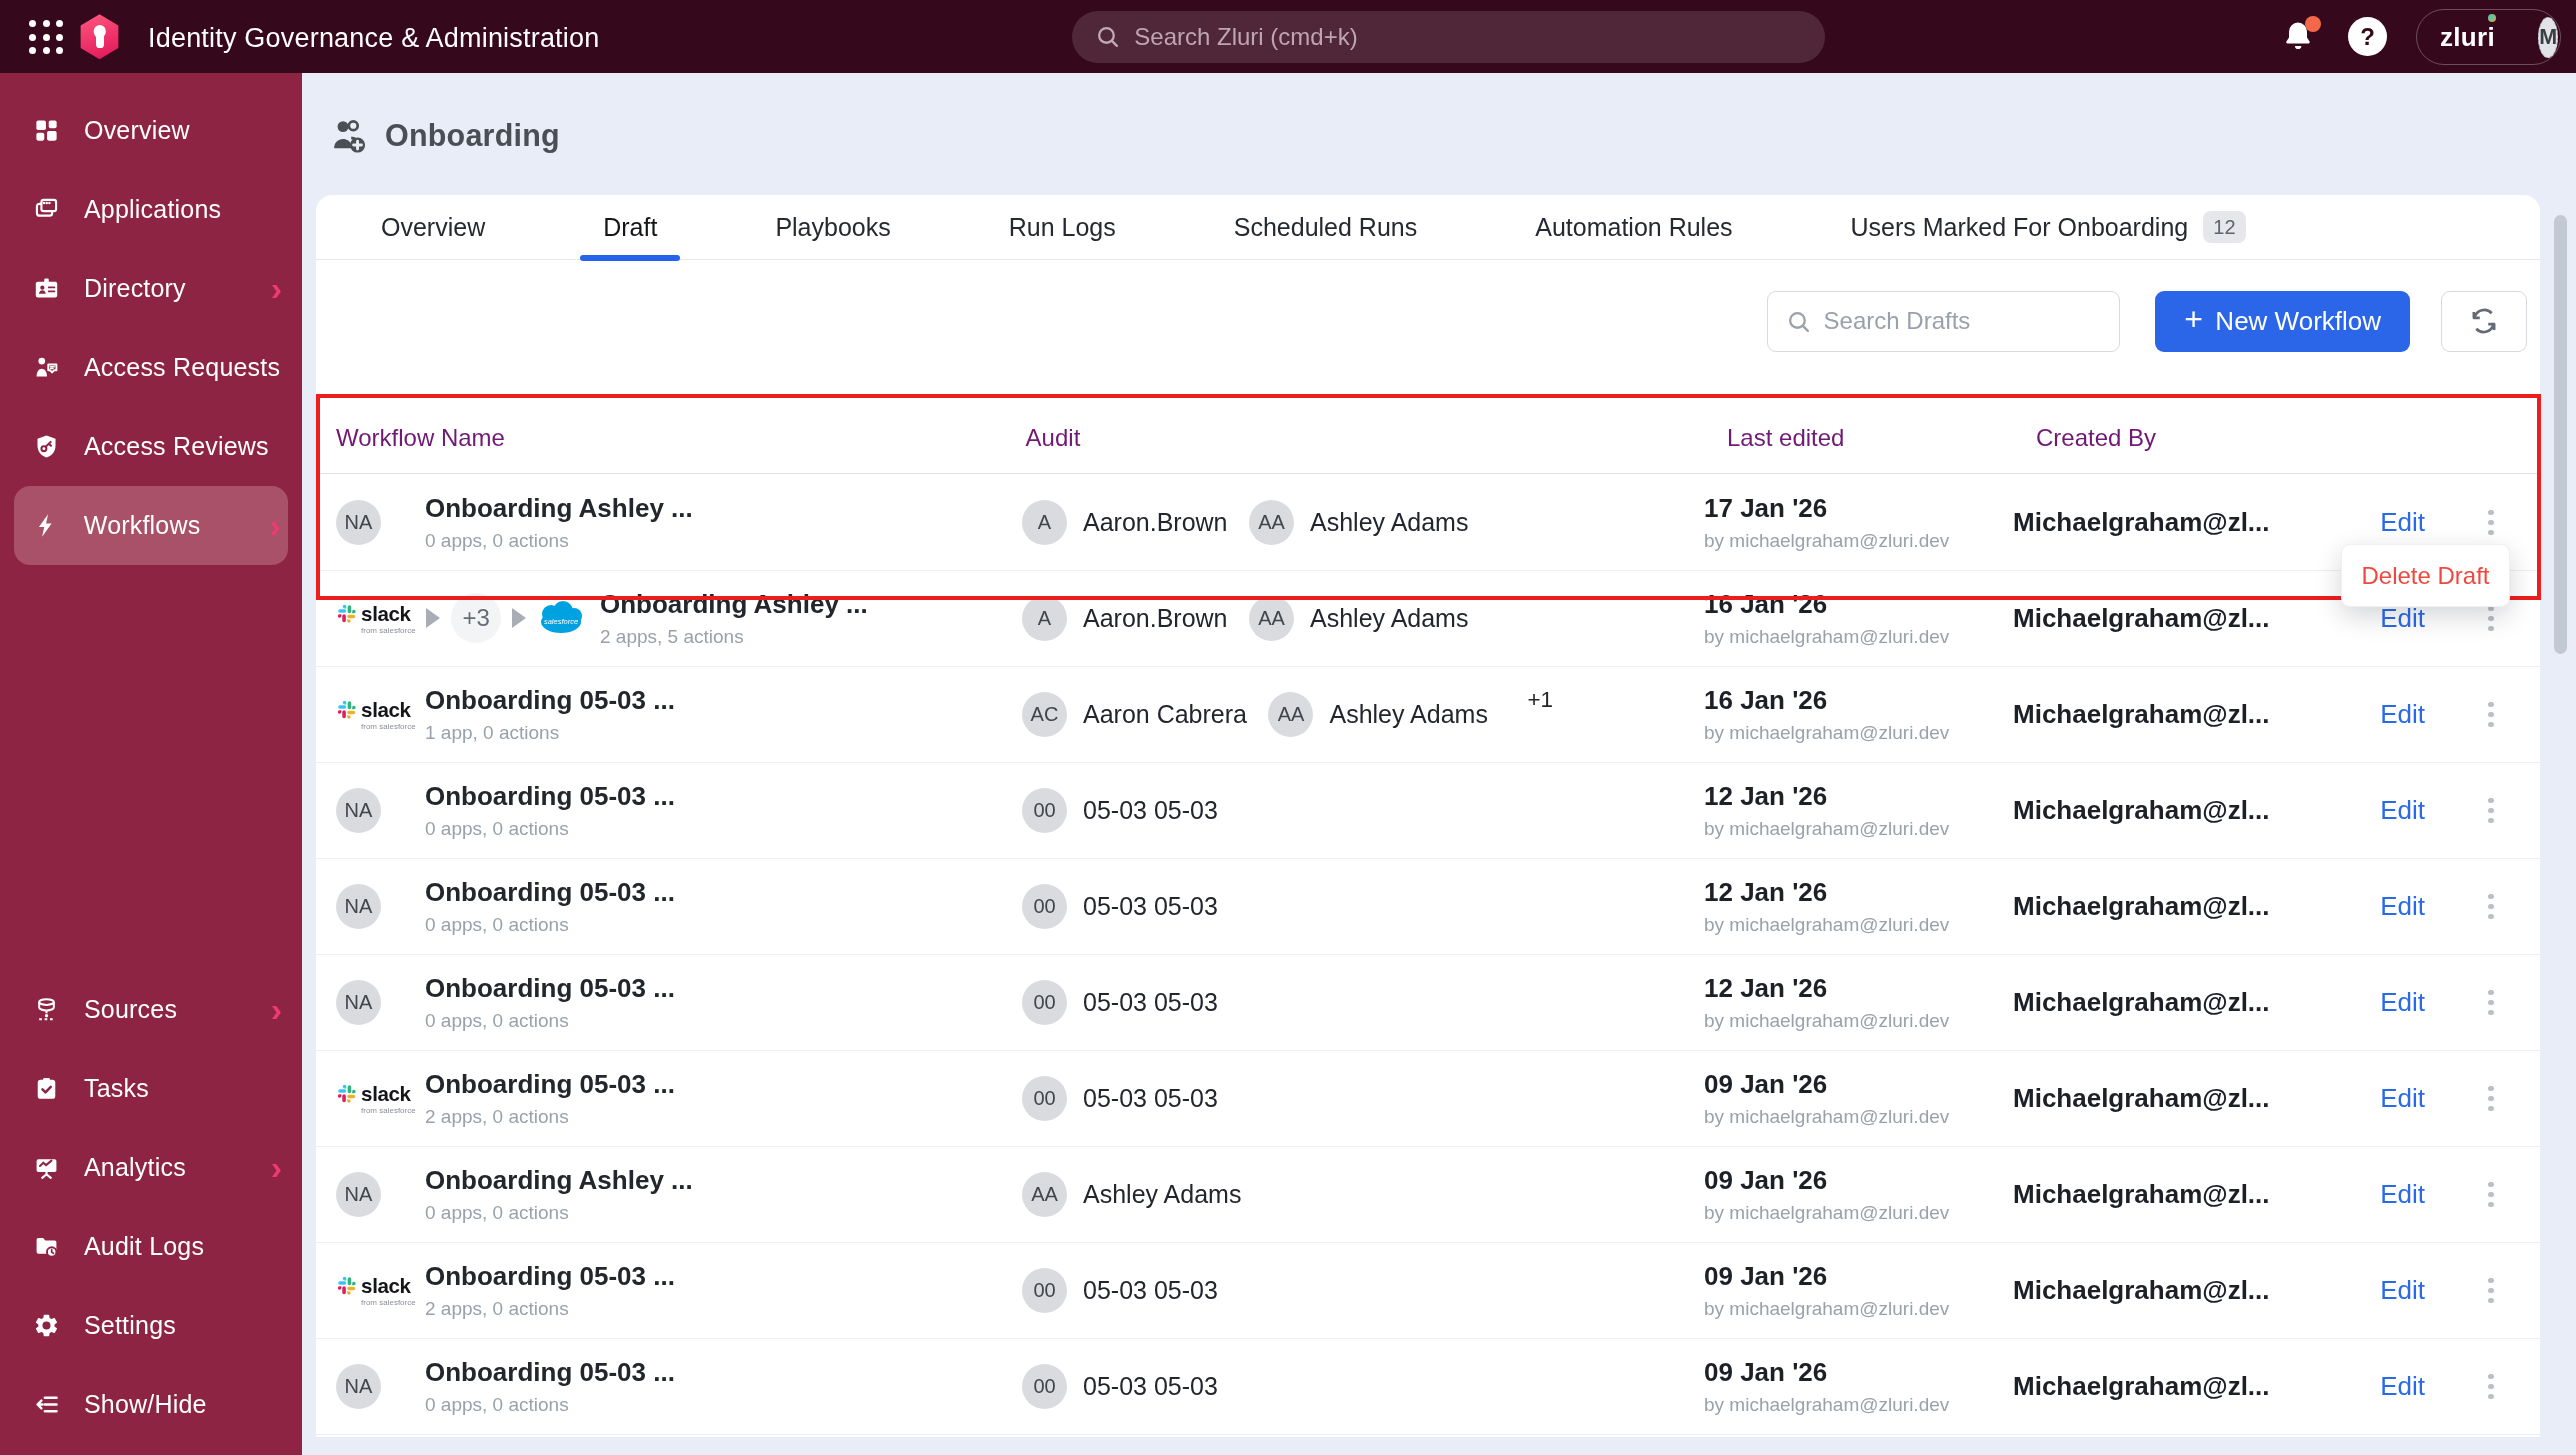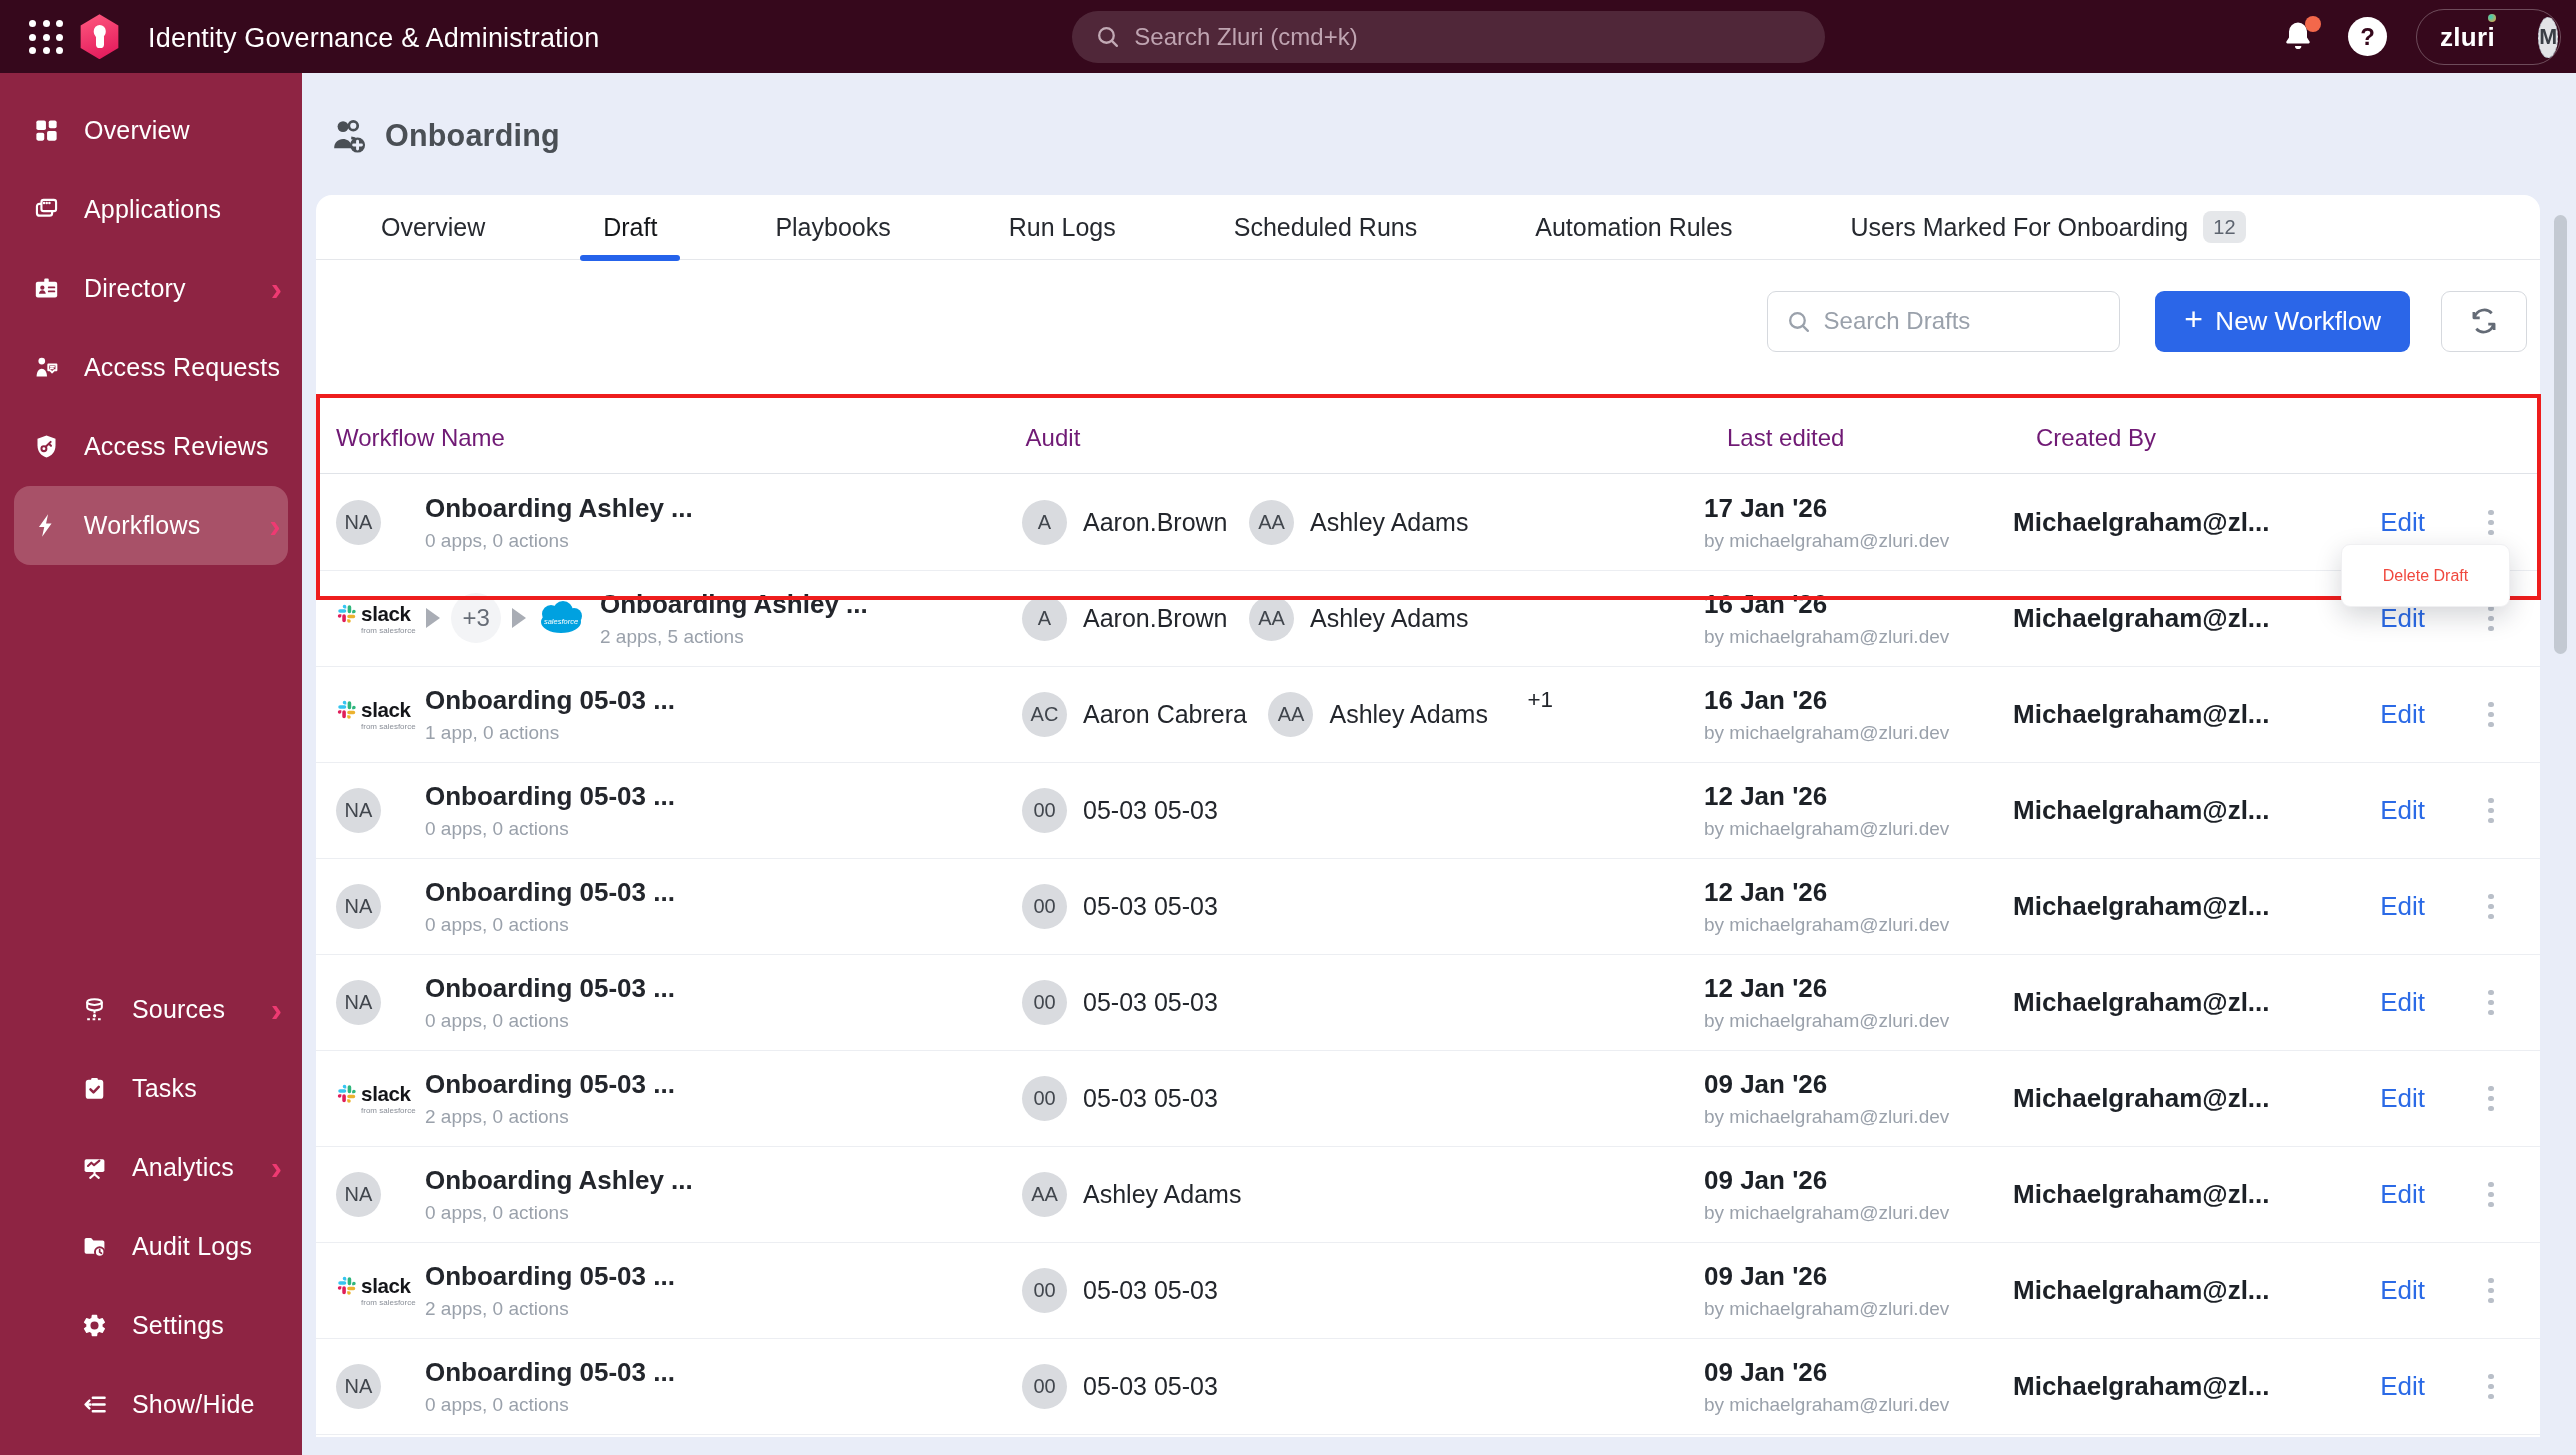--- a/index.html
+++ b/index.html
@@ -98,7 +98,7 @@
   
   .annotation { position:absolute; left:316px; top:394px; width:2225px; height:206px; border:4.5px solid #ee1d1d; z-index:60; pointer-events:none; }
   .context-menu { position:absolute; left:2341px; top:544px; width:169px; height:63px; background:#fff; border:0.9px solid #f0f0f2; border-radius:9px; box-shadow:0 9px 27px rgba(16,24,40,.18); display:flex; align-items:center; justify-content:center; z-index:70; }
-  .context-menu .danger { color:#f0483e; font-size:16px; font-weight:500; cursor:pointer;text-align:right; }
+  .context-menu .danger { color:#f0483e; font-size:24px; font-weight:500; cursor:pointer;text-align:right; }
   .scroll-thumb { position:absolute; left:2554px; top:215px; width:12.5px; height:439px; border-radius:7.2px; background:#c3c9d2; z-index:80; cursor:pointer; }
 </style>
 </head>

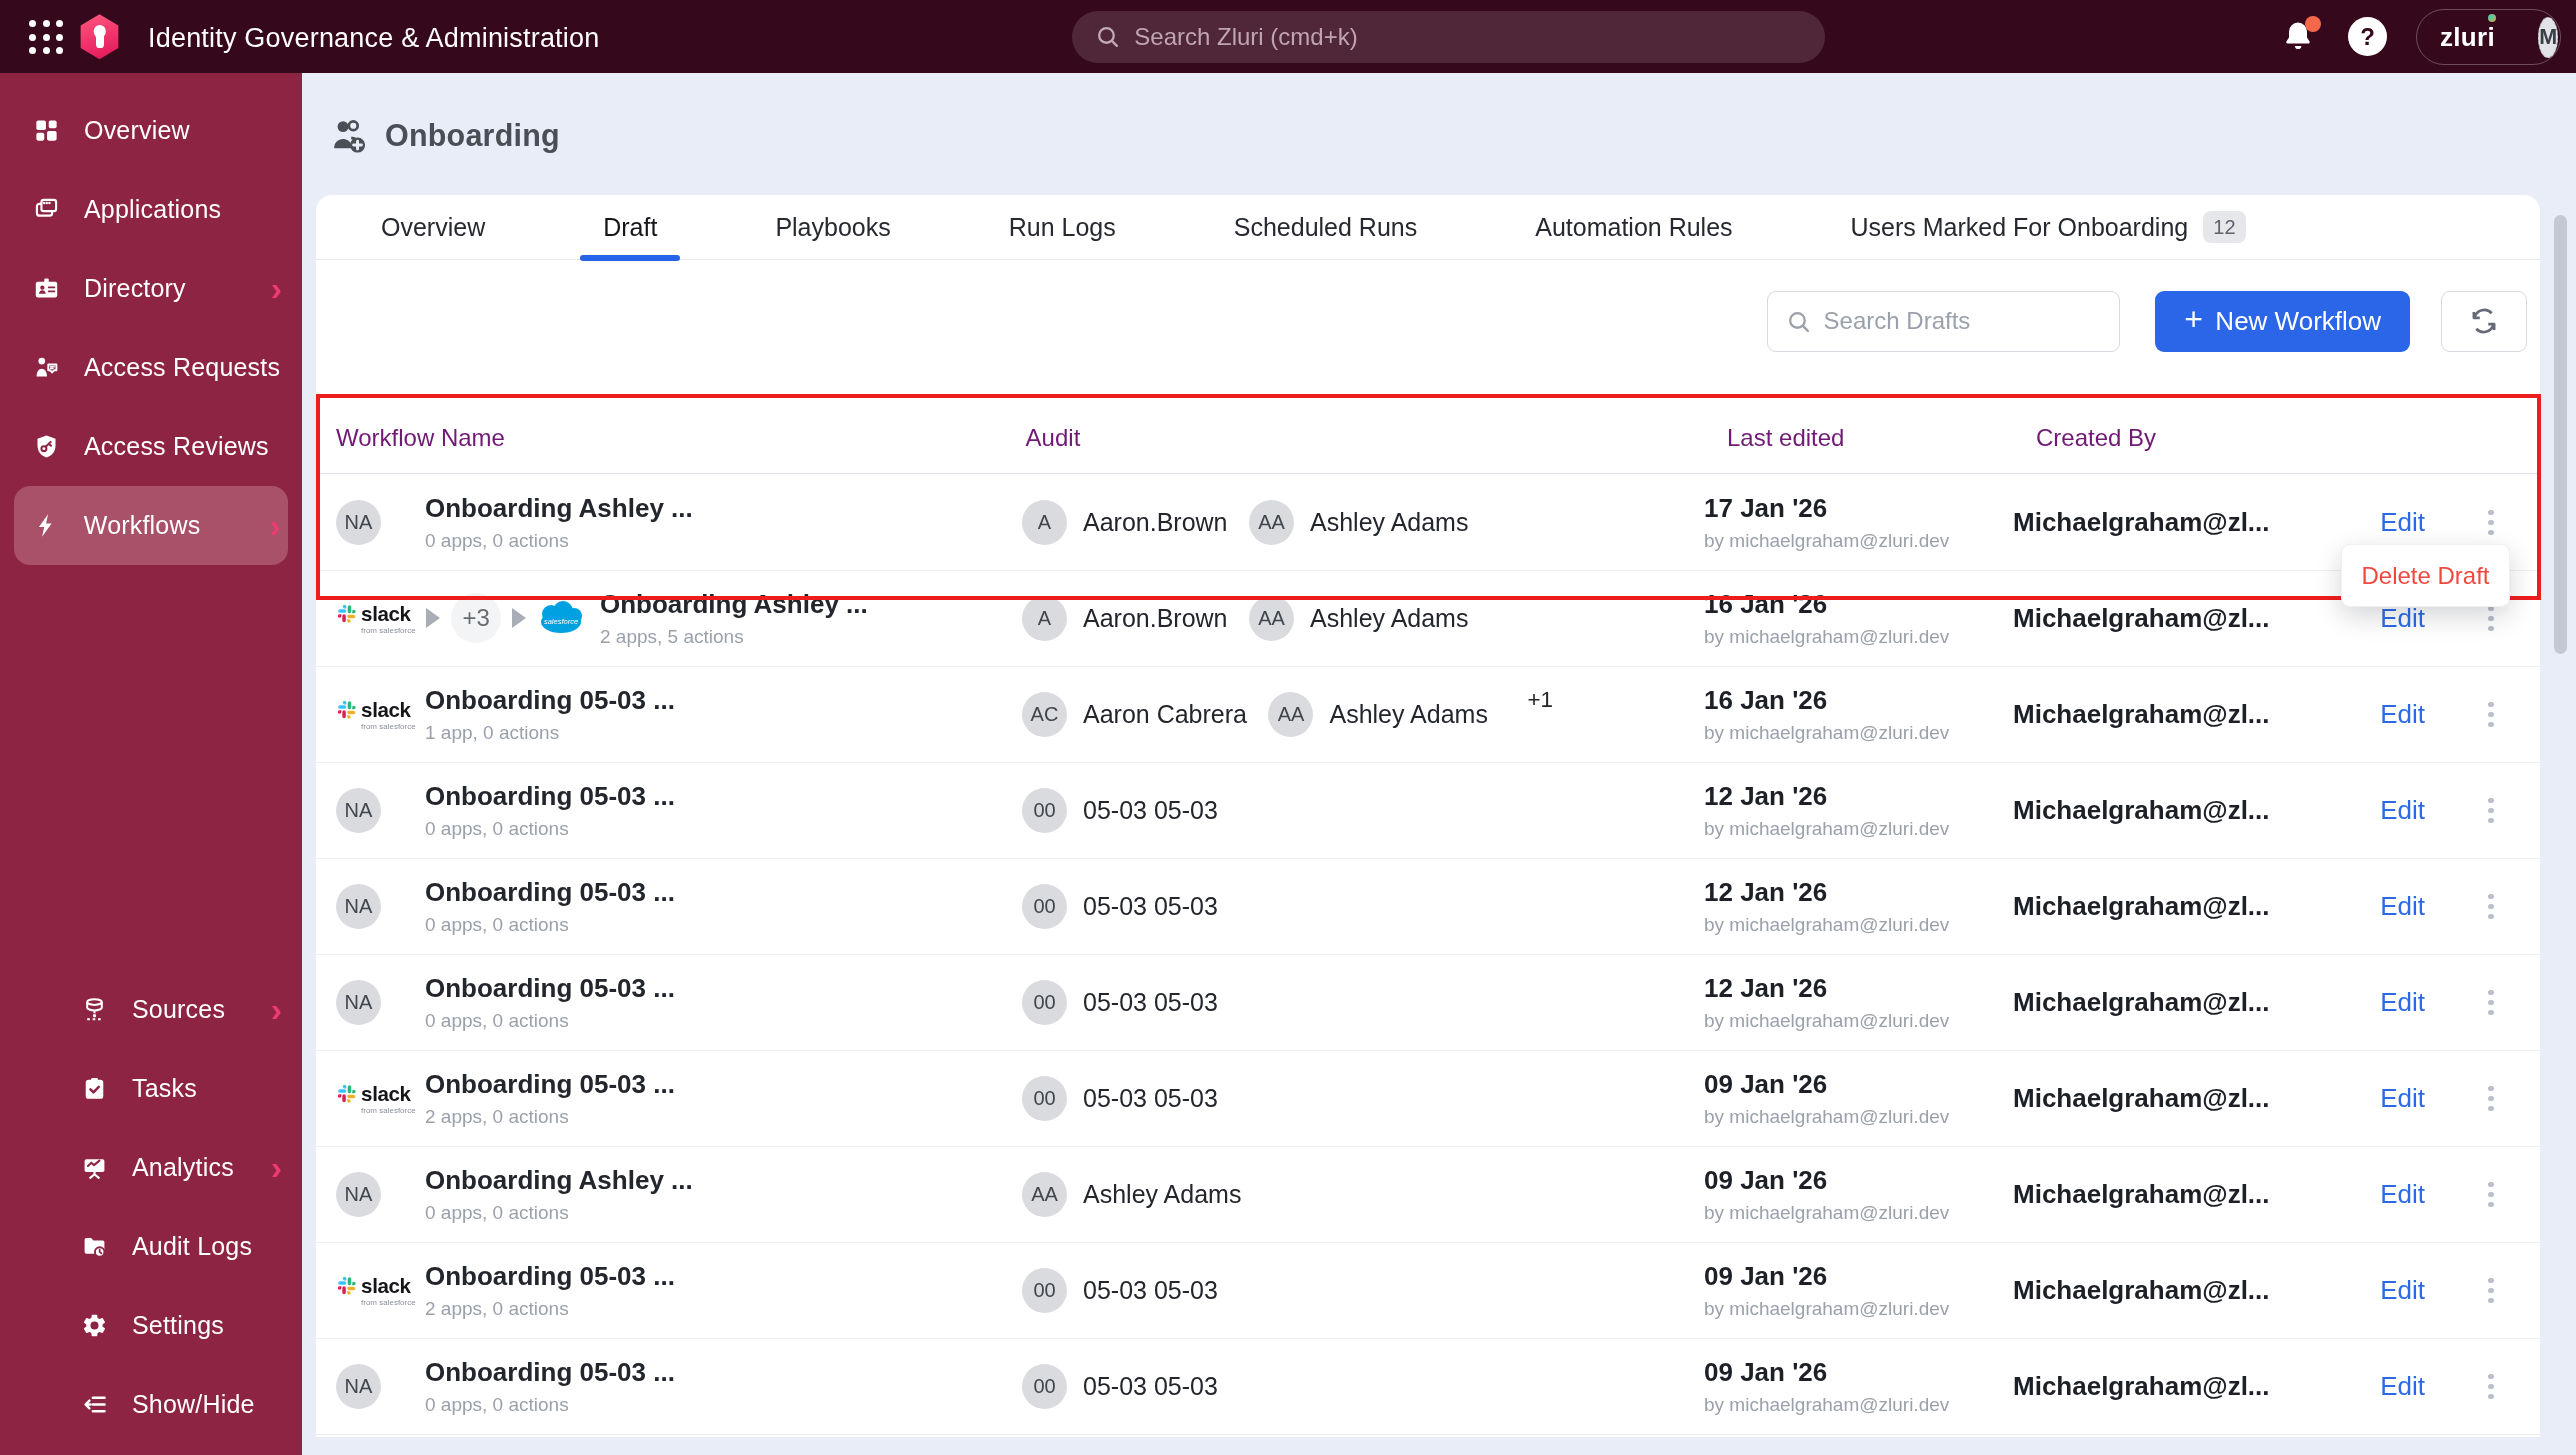--- a/index.html
+++ b/index.html
@@ -30,7 +30,7 @@
   .sidebar { position:absolute; left:0; top:73px; width:302px; height:1382px; background:#8e2443; z-index:20; }
   .nav-group { position:absolute; left:0; right:0; }
   .nav-group.top { top:18px; }
-  .nav-group.bottom { top:897px;padding-left:48px; }
+  .nav-group.bottom { top:897px; }
   .nav-item { position:relative; height:79px; display:flex; align-items:center; padding-left:30.5px; cursor:pointer; }
   .nav-item .nicon { width:32px; display:flex; justify-content:center; margin-right:21.5px; flex:0 0 auto; }
   .nav-label { color:#fff; font-size:25px; font-weight:500; letter-spacing:0.2px; }

